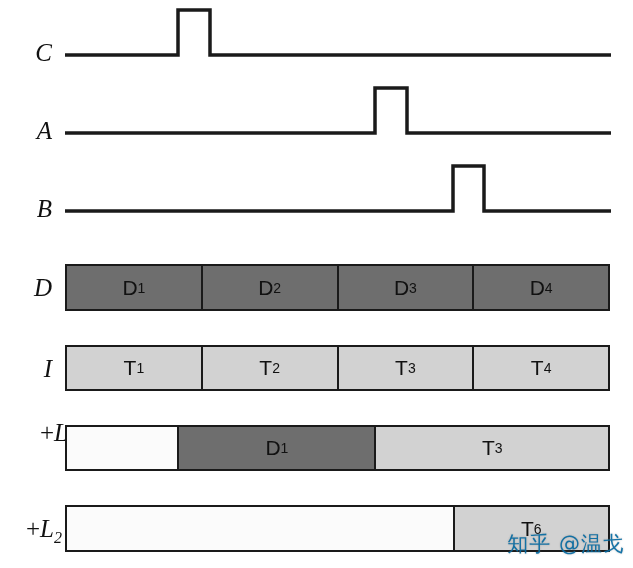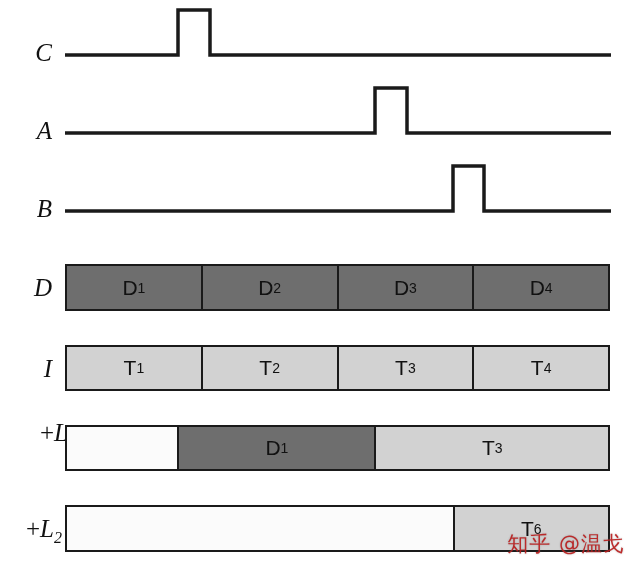--- a/index.html
+++ b/index.html
@@ -84,7 +84,7 @@
     bottom: 10px;
     font-family: "DejaVu Sans", sans-serif;
     font-size: 21px;
-    color: #b91c1c;
+    color: #0369a1;
     opacity: 0.92;
     letter-spacing: 1px;
     text-shadow: 0 0 2px rgba(120,120,120,0.55);

